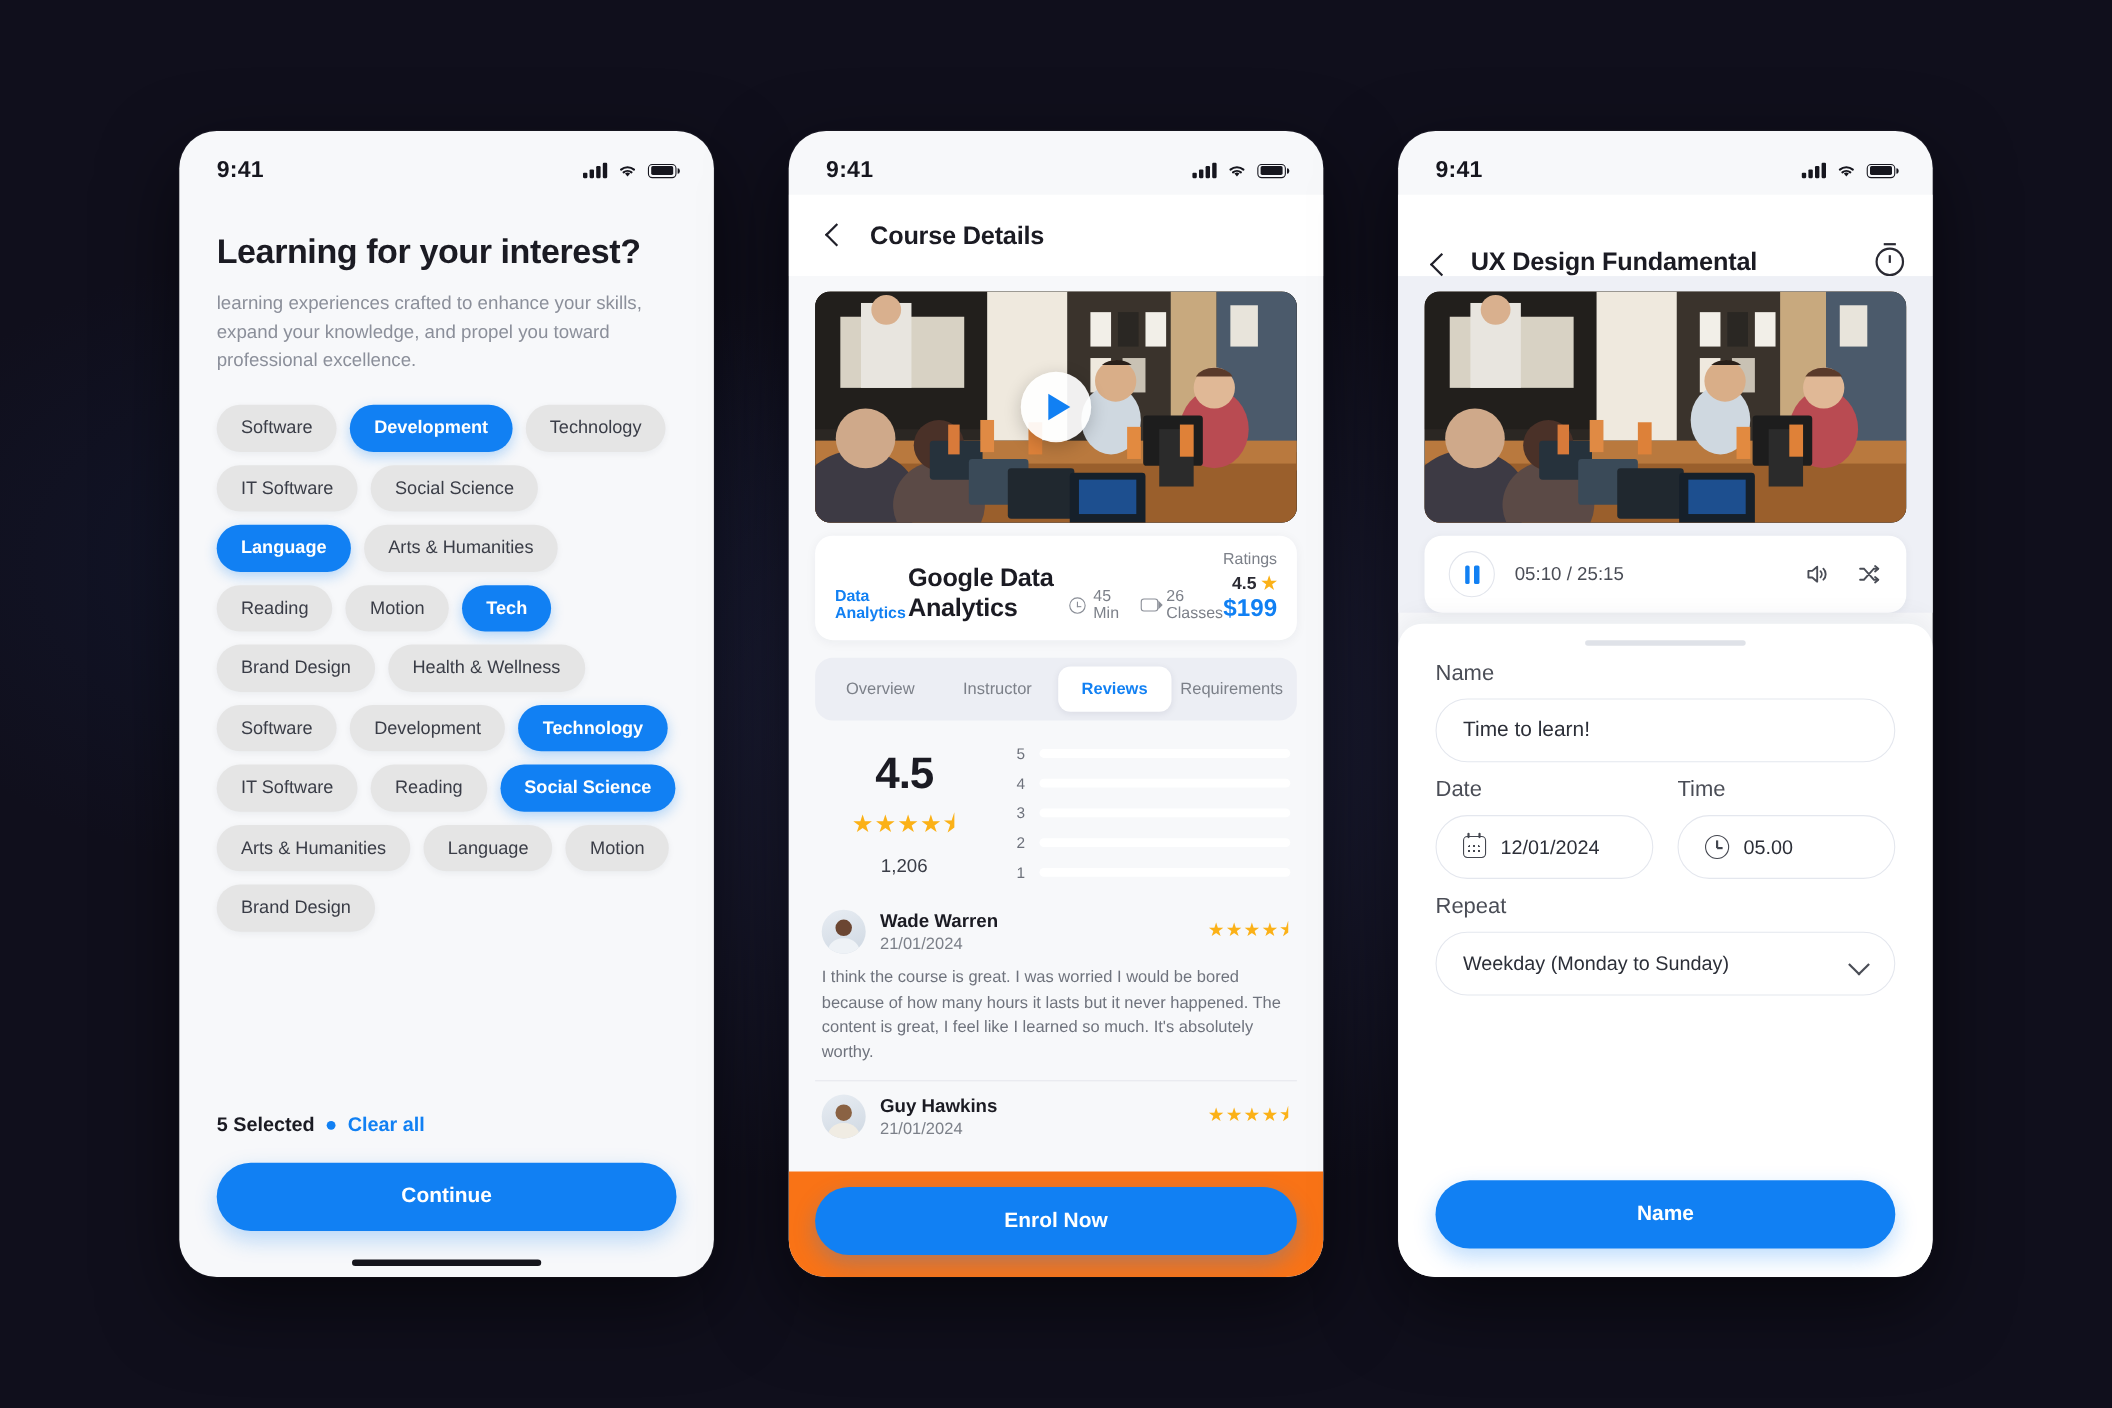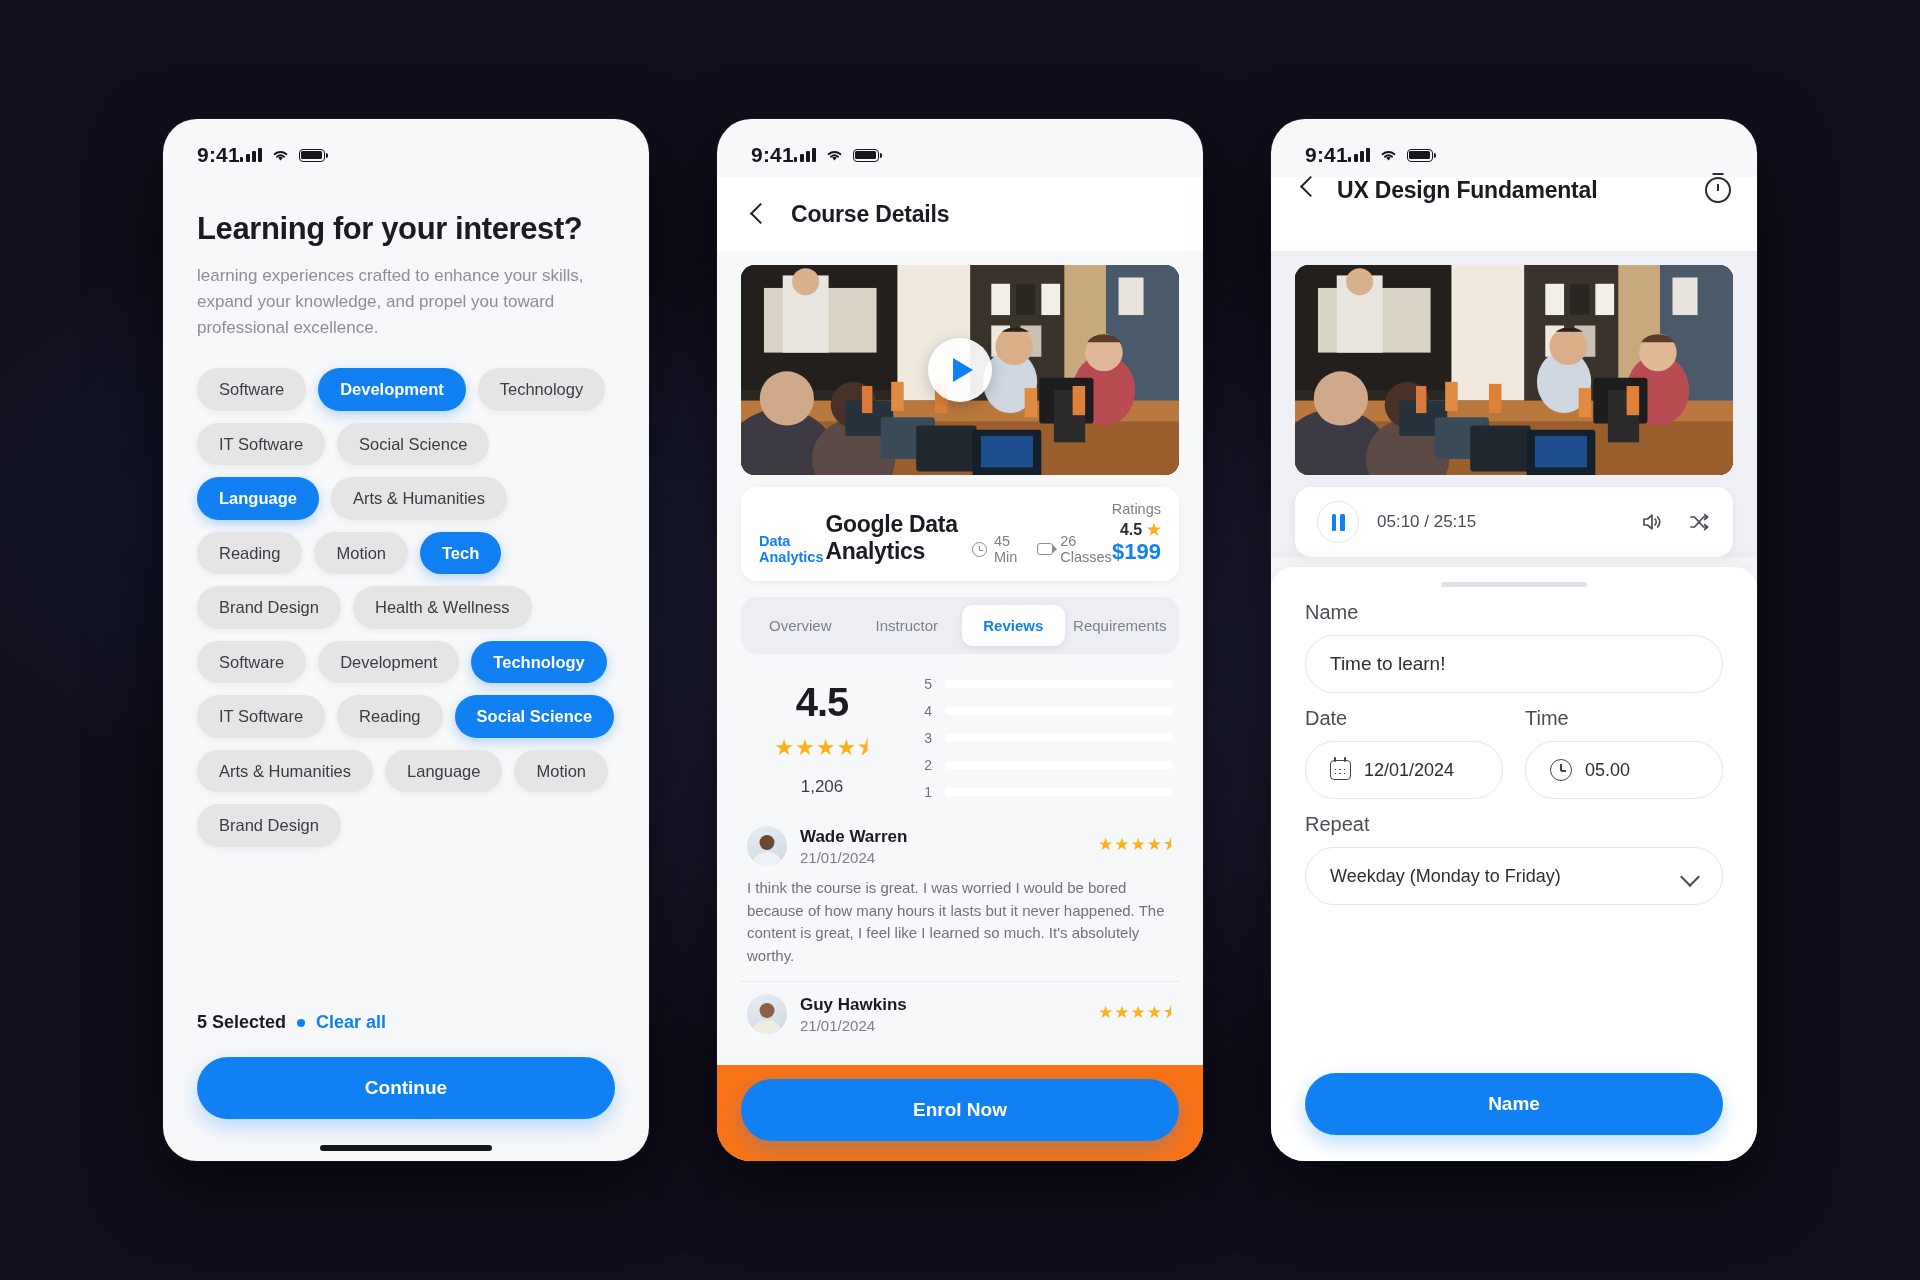--- a/index.html
+++ b/index.html
@@ -39,7 +39,7 @@
   
   .statusbar{
     height:58px;
-    display:flex; align-items:center; 
+    display:flex; align-items:center; justify-content:space-between;
     padding:14px 34px 0 34px;
   }
   .status-time{ font-size:21px; font-weight:700; color:#16161e; letter-spacing:.2px;}

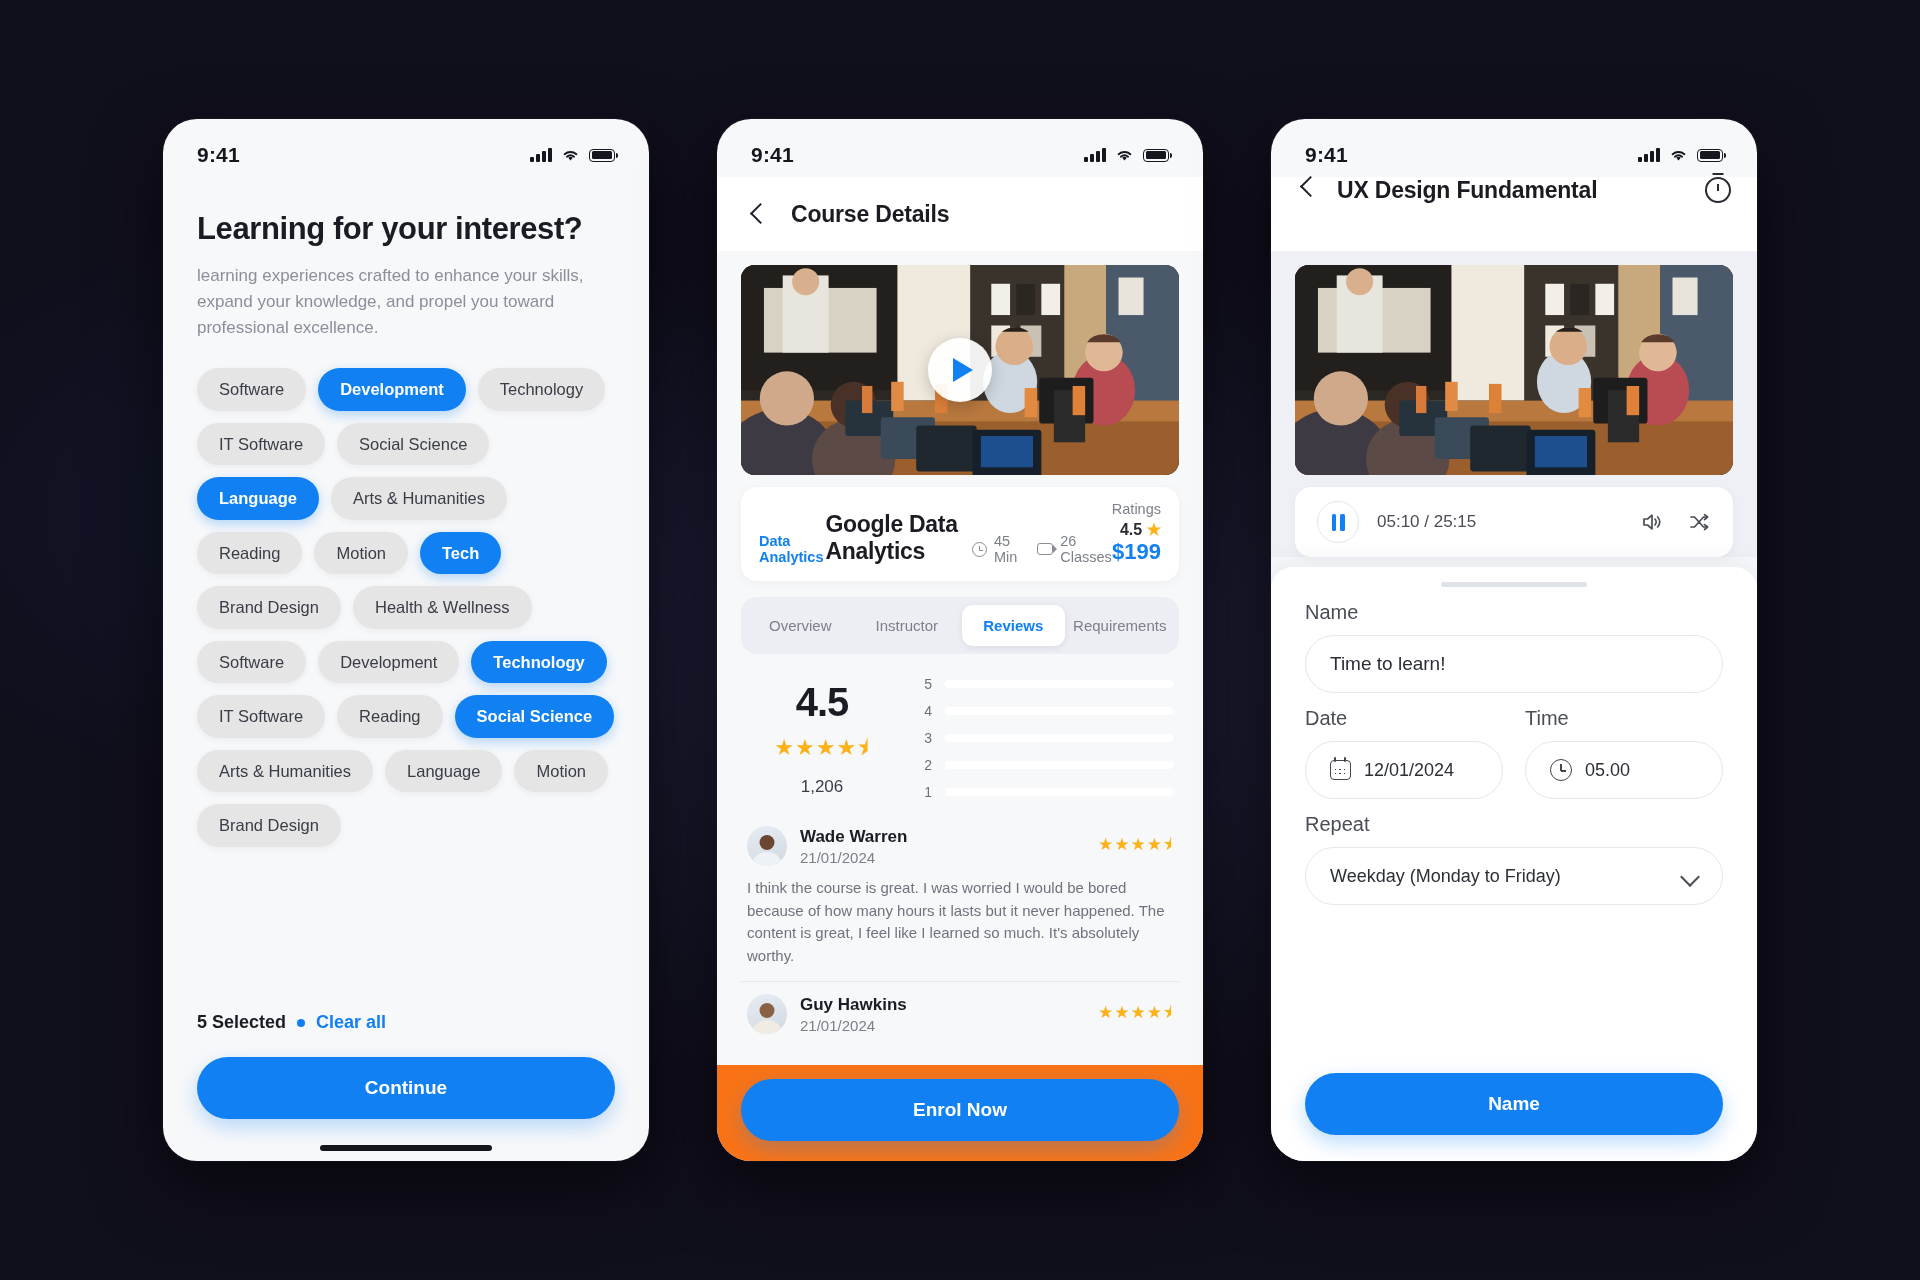--- a/index.html
+++ b/index.html
@@ -195,7 +195,7 @@
   }
 
   
-  .nav3{ height:74px; display:flex; align-items:flex-start; gap:20px; padding:0 26px; background:#fff;}
+  .nav3{ height:74px; display:flex; align-items:flex-end; gap:20px; padding:0 26px; background:#fff;}
   .nav3-title{ font-size:23px; font-weight:700; color:#1b1b23; flex:1; letter-spacing:-.2px;}
   .timer-ic{ width:26px;height:26px;border:2.2px solid #2a2a33;border-radius:50%;position:relative;flex:0 0 auto;}
   .timer-ic::before{content:"";position:absolute;left:50%;top:-6px;transform:translateX(-50%);width:11px;height:2.2px;background:#2a2a33;}

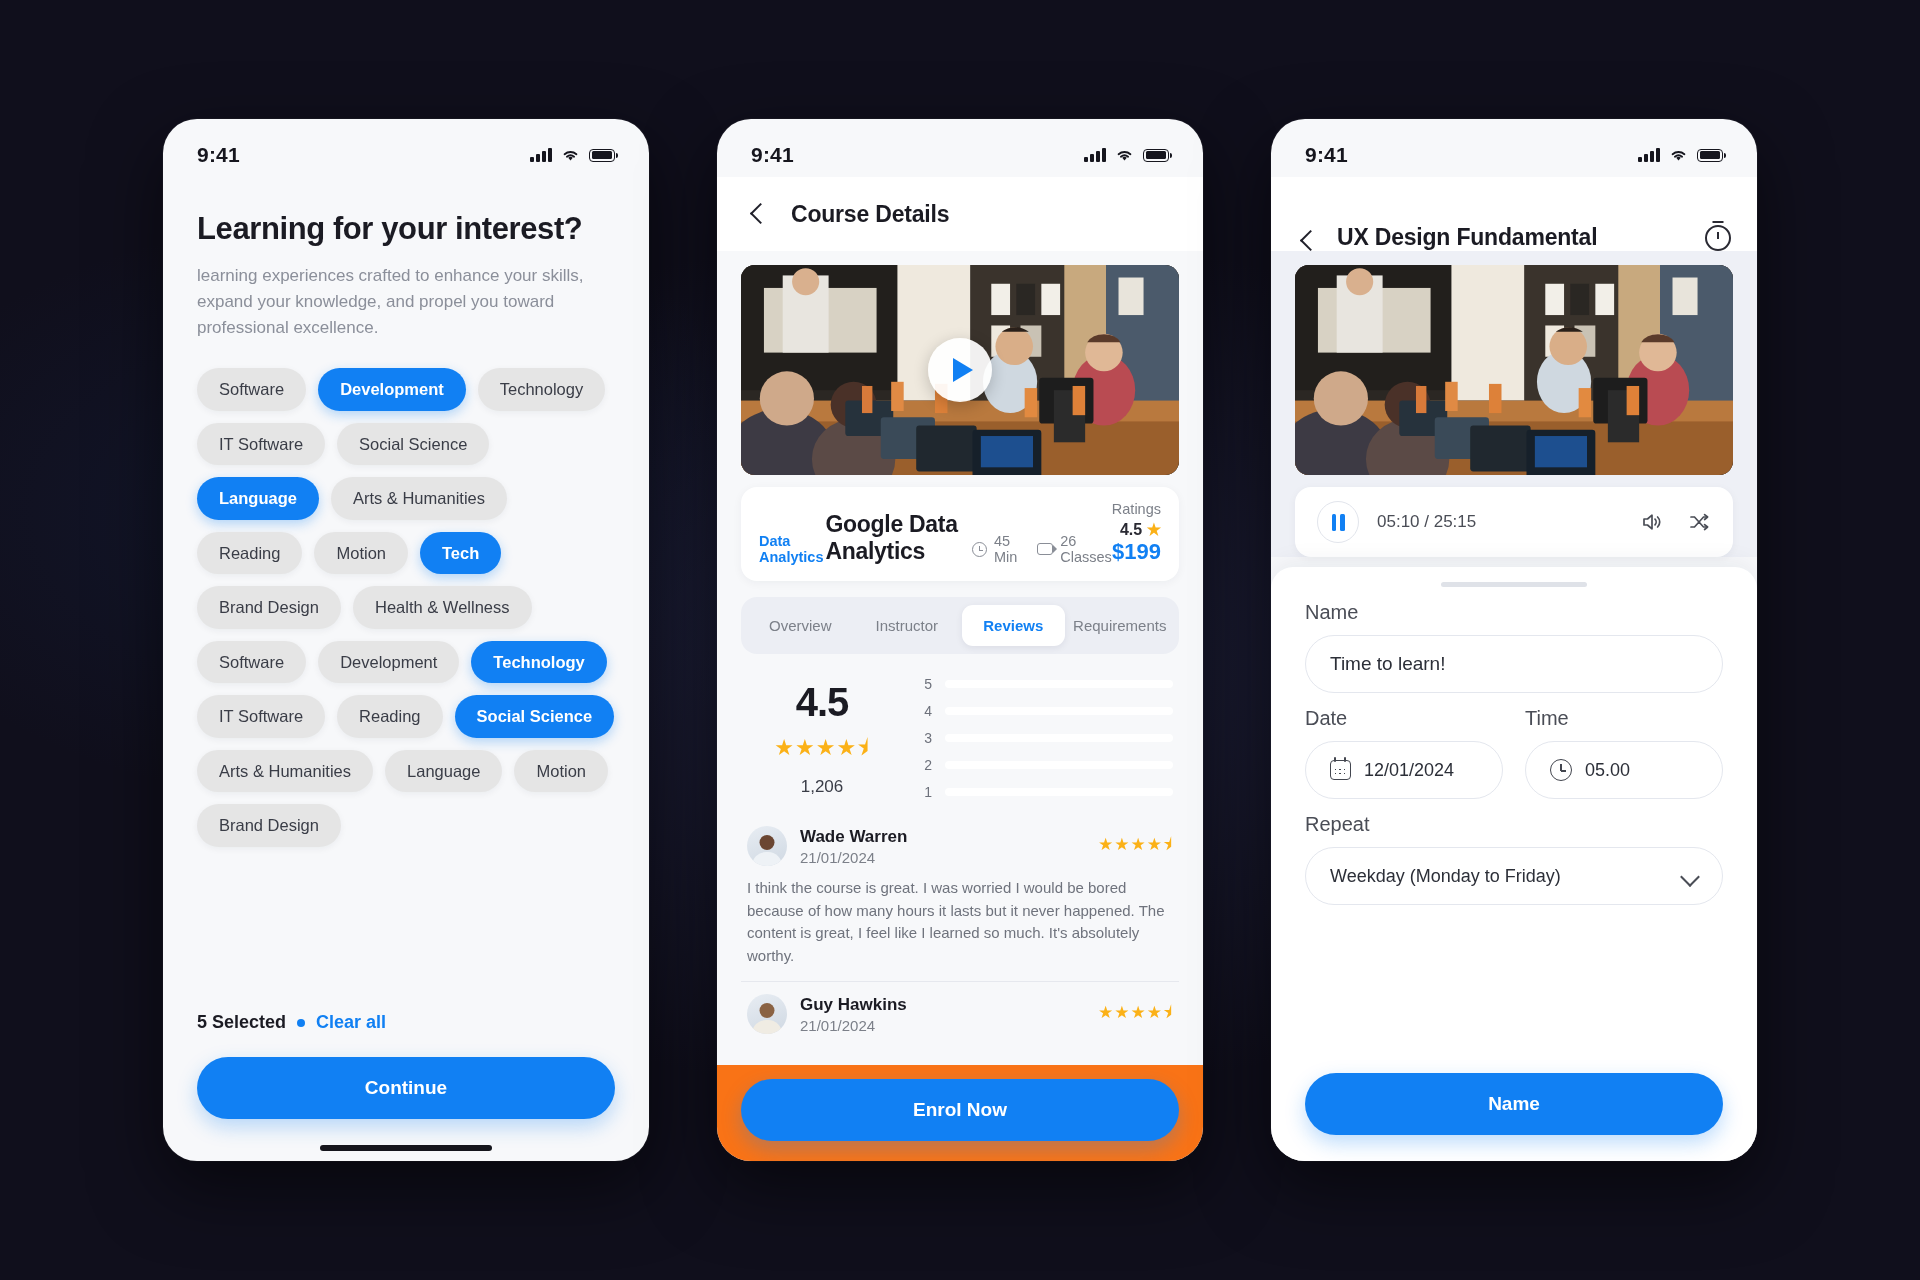--- a/index.html
+++ b/index.html
@@ -617,7 +617,7 @@
 
       <div class="field-lbl">Repeat</div>
       <div class="field">
-        <span>Weekday (Monday to Friday)</span>
+        <span>Weekday (Monday to Sunday)</span>
         <i class="chev-dn"></i>
       </div>
 

